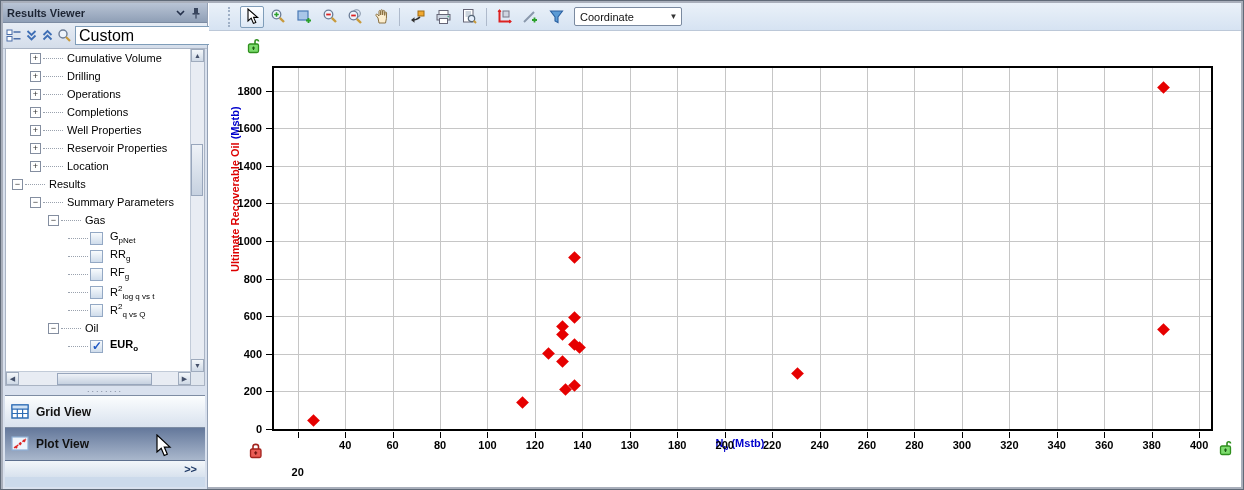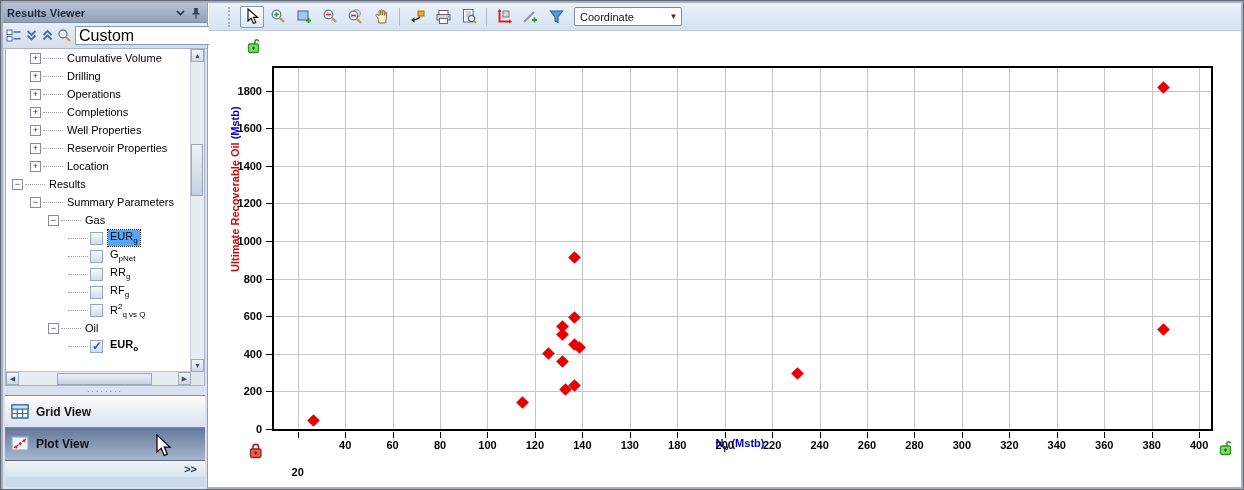--- a/index.html
+++ b/index.html
@@ -178,12 +178,6 @@
             <span class="texp">−</span>
             <span class="tleader"></span>
             <span class="tlabel">Gas</span>
-          </div>
-          <div class="trow">
-            <span style="width: 60px; flex: 0 0 auto;"></span>
-            <span class="tleader"></span>
-            <span class="tcheck"></span>
-            <span class="tlabel sel">EUR<sub>g</sub></span>
           </div>
           <div class="trow">
             <span style="width: 60px; flex: 0 0 auto;"></span>

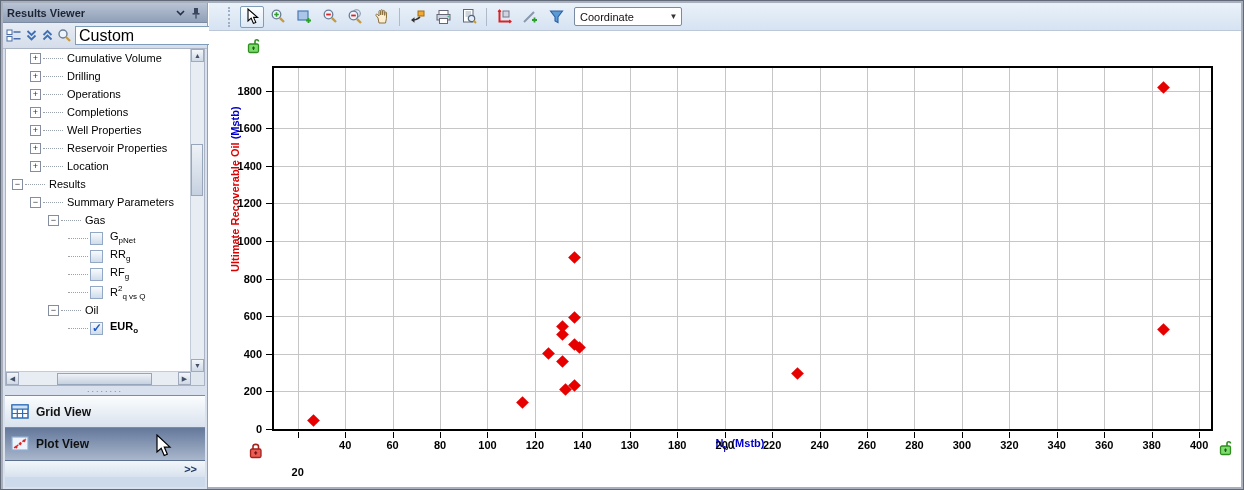--- a/index.html
+++ b/index.html
@@ -196,6 +196,12 @@
             <span class="tleader"></span>
             <span class="tcheck"></span>
             <span class="tlabel">RF<sub>g</sub></span>
+          </div>
+          <div class="trow">
+            <span style="width: 60px; flex: 0 0 auto;"></span>
+            <span class="tleader"></span>
+            <span class="tcheck"></span>
+            <span class="tlabel">R<sup>2</sup><sub>log q vs t</sub></span>
           </div>
           <div class="trow">
             <span style="width: 60px; flex: 0 0 auto;"></span>

